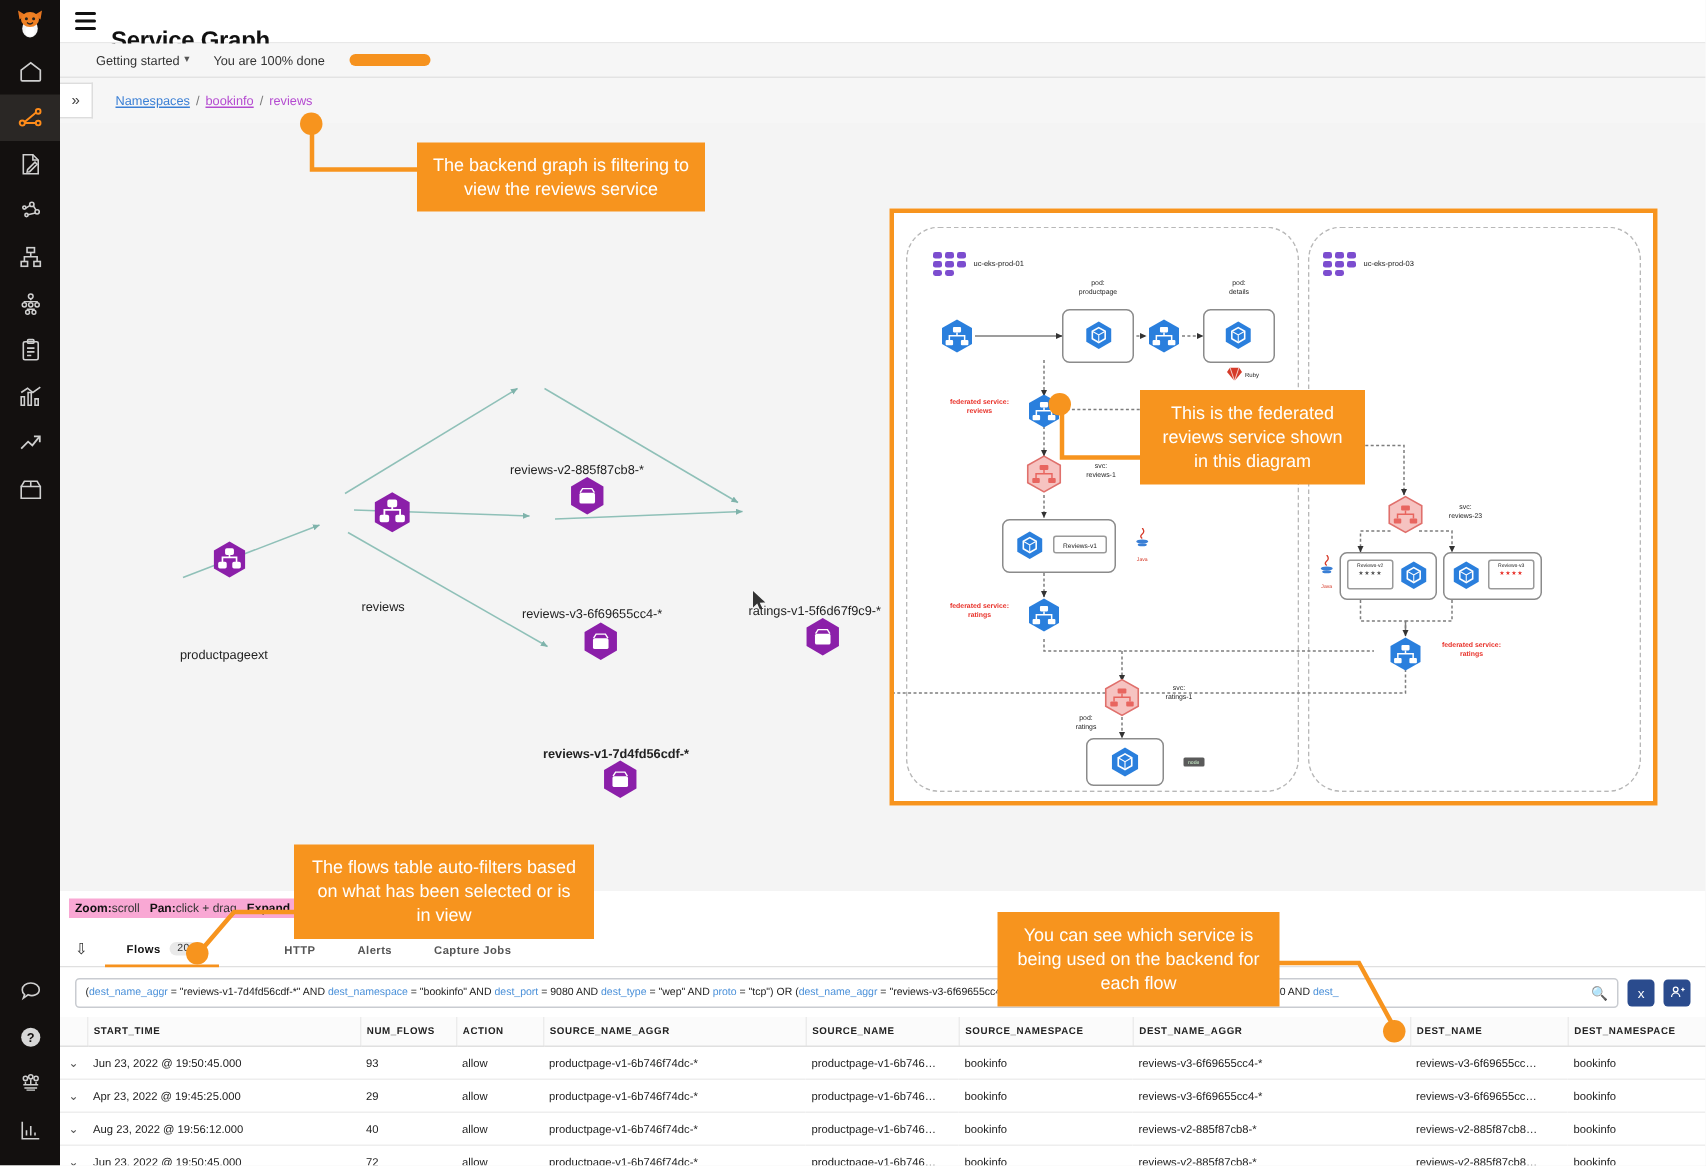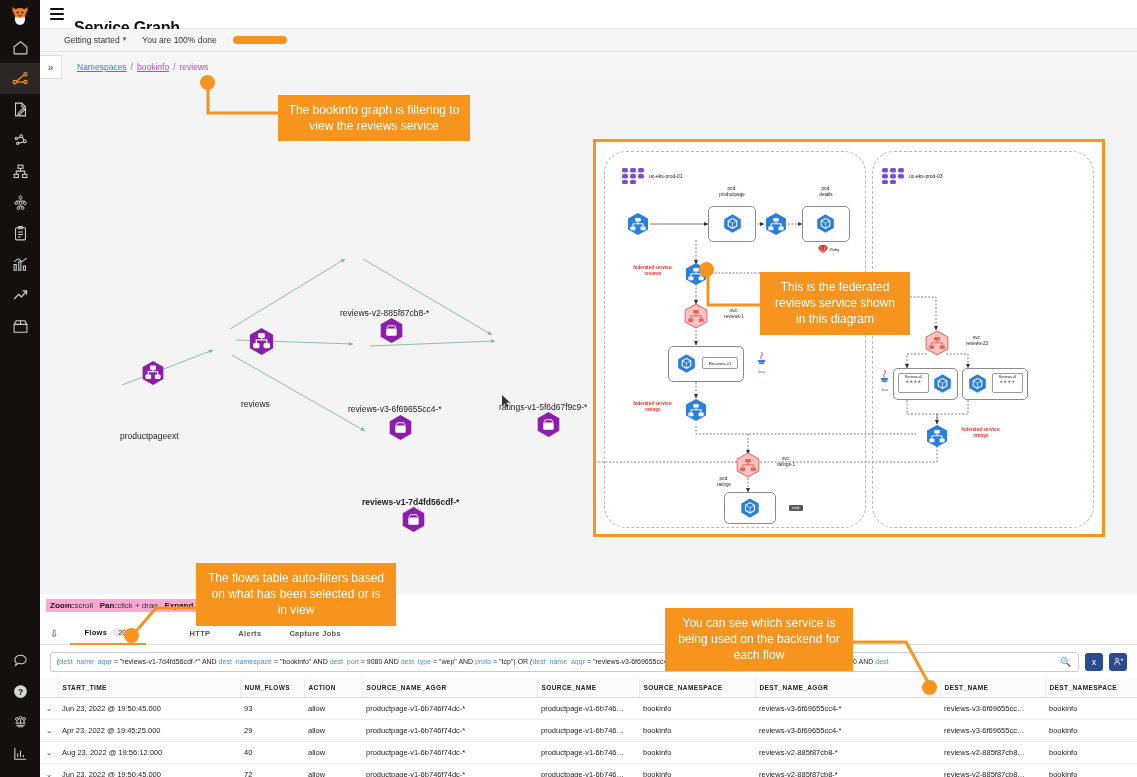--- a/index.html
+++ b/index.html
@@ -833,7 +833,7 @@
   <path d="M8,8 L8,38 L90,38" stroke="#f7941e" stroke-width="3" fill="none"></path>
 </svg>
 <div class="dot" style="left:200px;top:75px;"></div>
-<div class="callout" style="left:278px;top:95px;width:192px;">The bookinfo graph is filtering to view the reviews service</div>
+<div class="callout" style="left:278px;top:95px;width:192px;">The backend graph is filtering to view the reviews service</div>
 
 <svg class="lead" style="left:702px;top:265px;width:80px;height:50px;">
   <path d="M6,6 L6,40 L62,40" stroke="#f7941e" stroke-width="3" fill="none"></path>

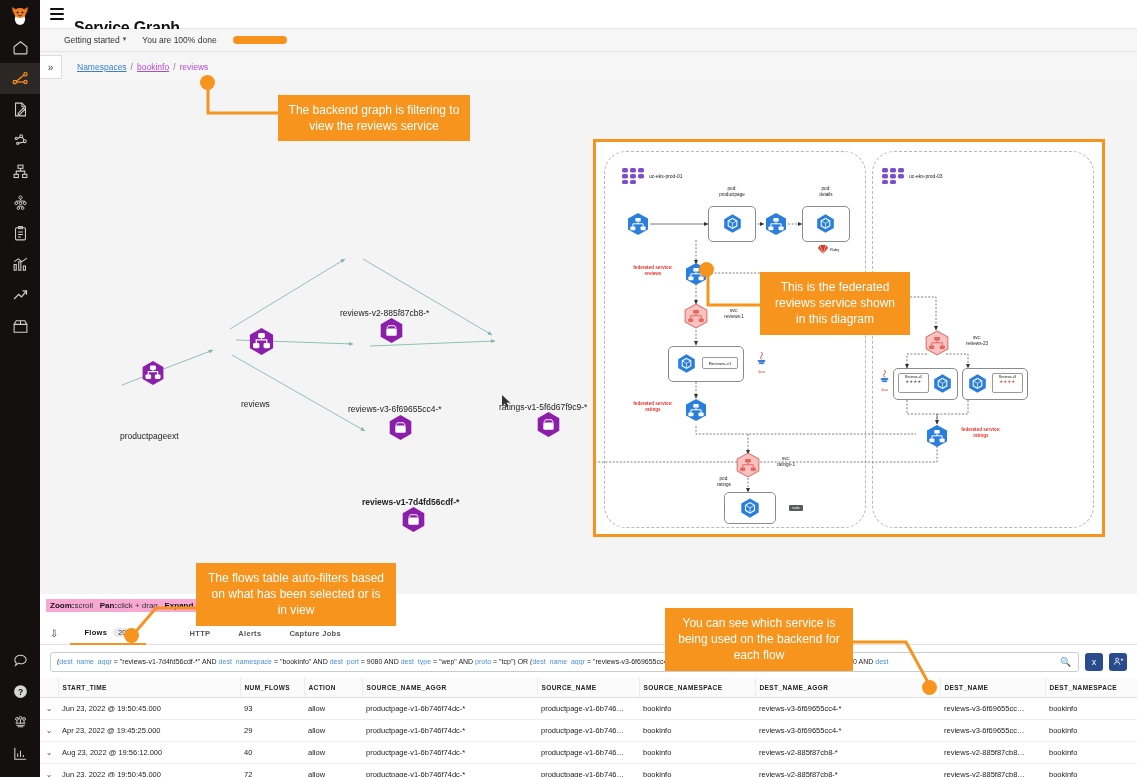--- a/index.html
+++ b/index.html
@@ -839,7 +839,7 @@
   <path d="M6,6 L6,40 L62,40" stroke="#f7941e" stroke-width="3" fill="none"></path>
 </svg>
 <div class="dot" style="left:699px;top:262px;"></div>
-<div class="callout" style="left:760px;top:272px;width:150px;">This is the federated reviews service shown in this diagram</div>
+<div class="callout" style="left:760px;top:260px;width:150px;">This is the federated reviews service shown in this diagram</div>
 
 <svg class="lead" style="left:118px;top:578px;width:110px;height:70px;">
   <path d="M14,58 L38,30 L92,30" stroke="#f7941e" stroke-width="3" fill="none"></path>

